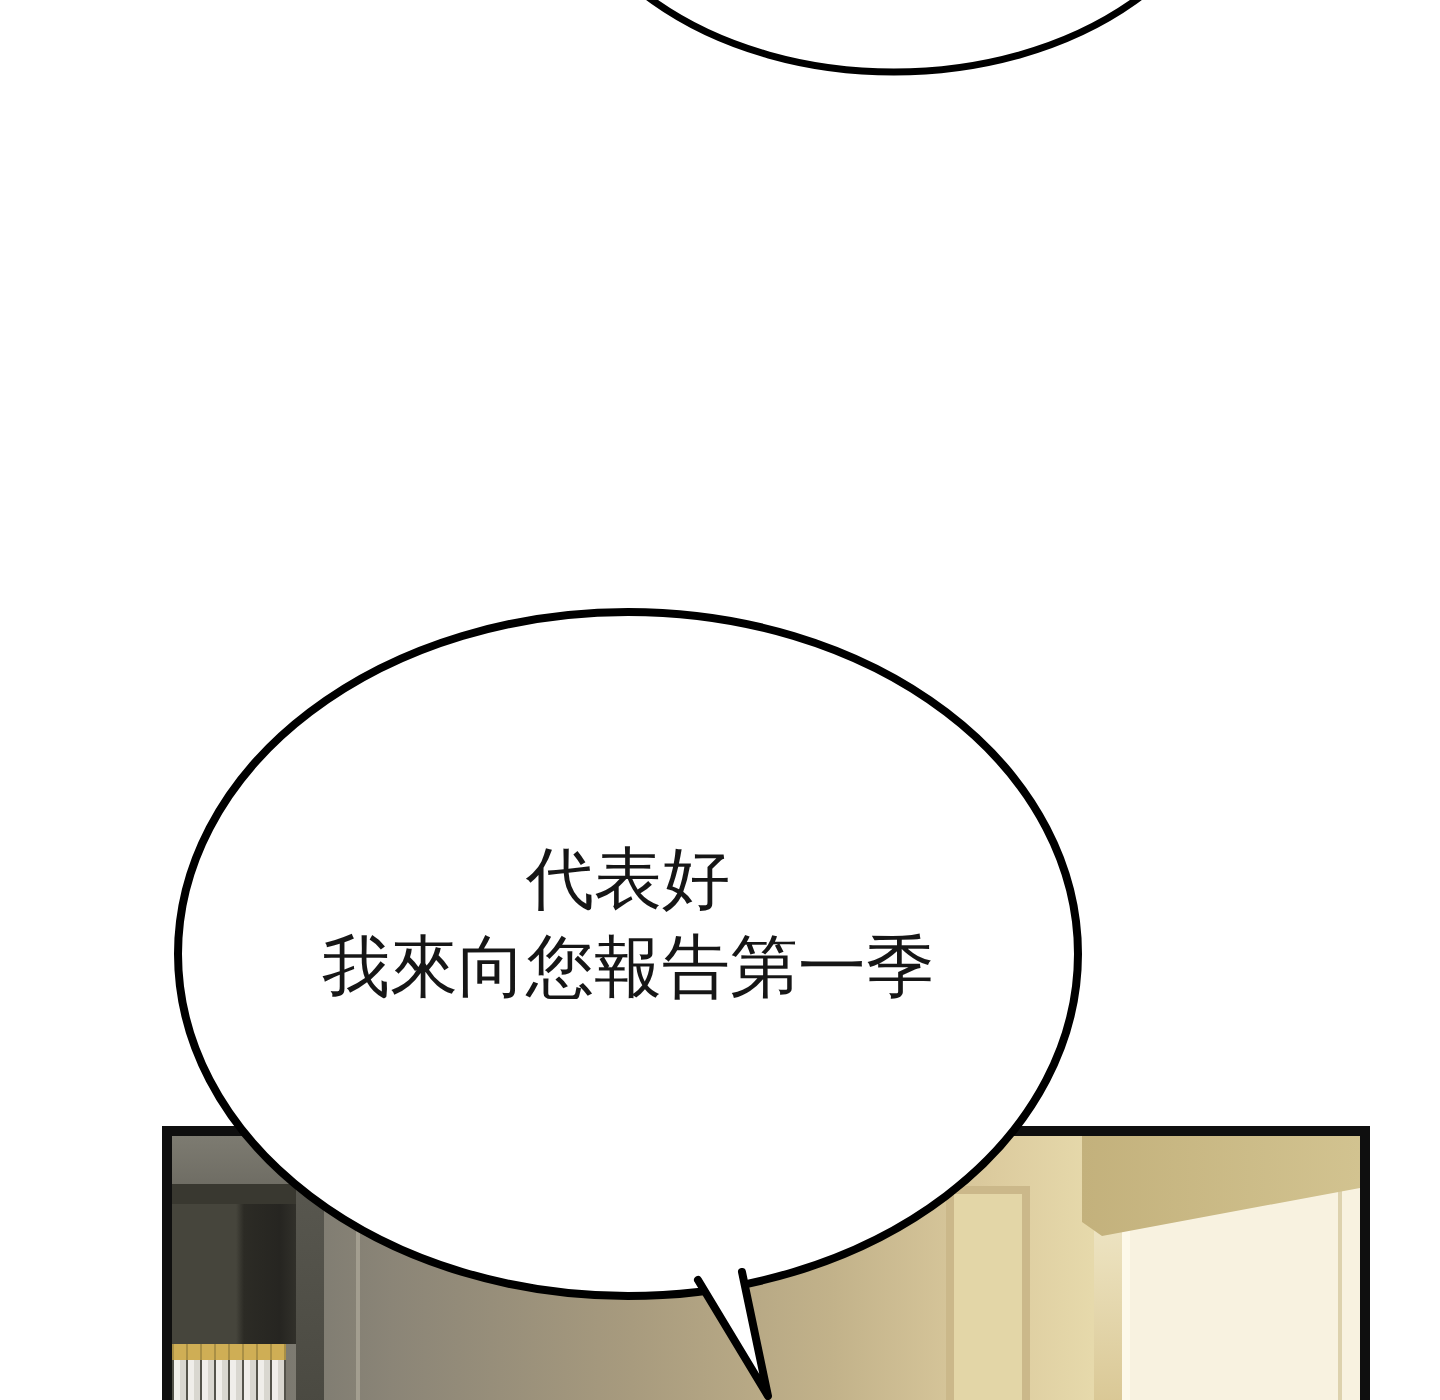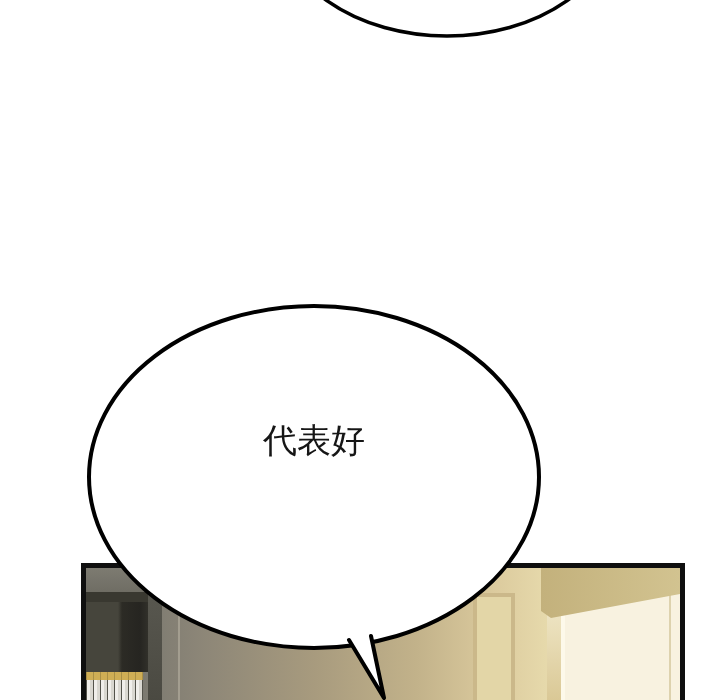--- a/index.html
+++ b/index.html
@@ -154,6 +154,7 @@
 
   <div class="bubble-text">
     <div>代表好</div>
+    <div>我來向您報告第一季</div>
   </div>
 
 </div>

